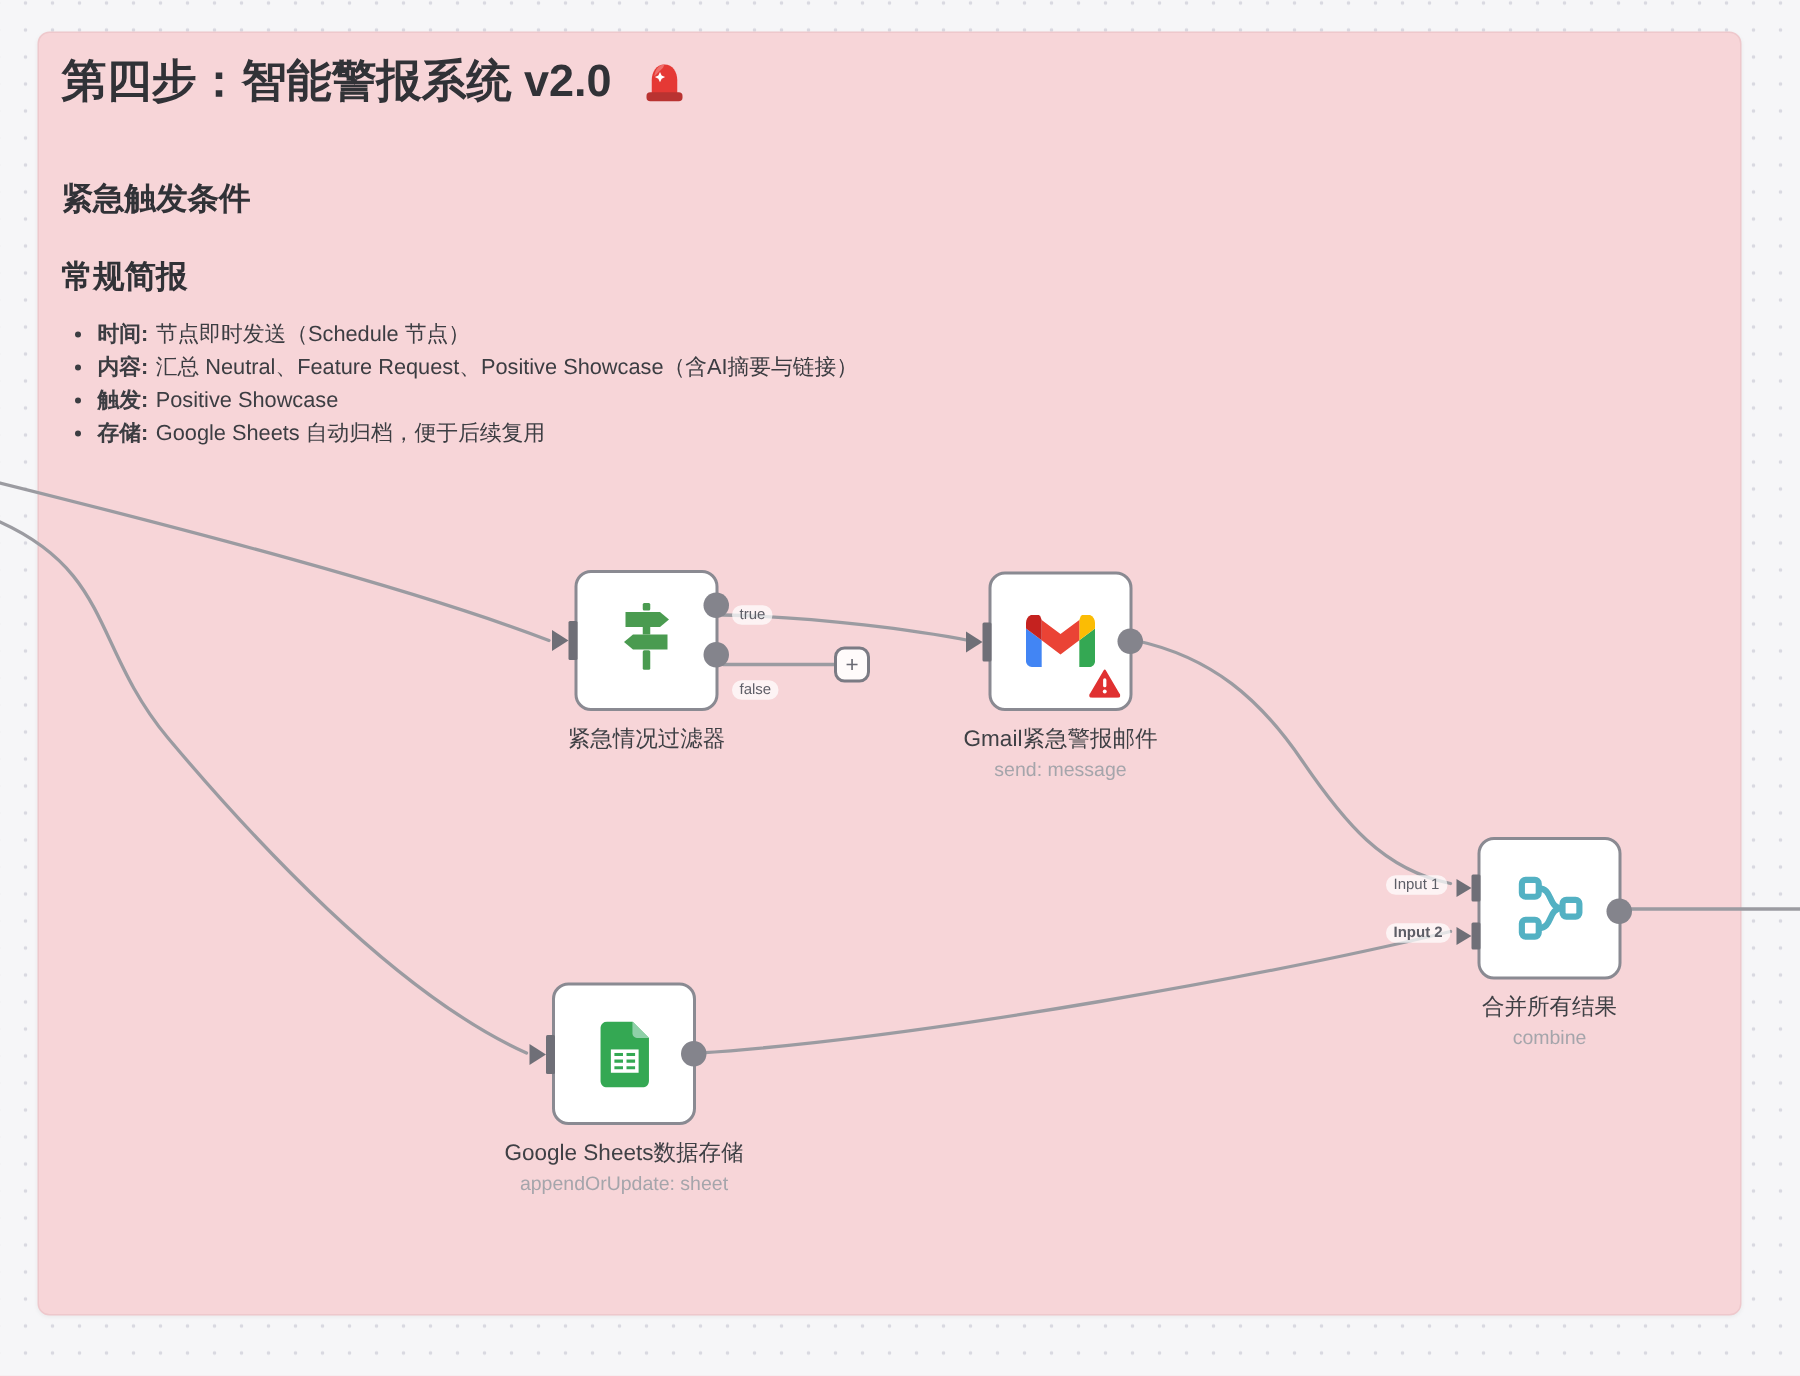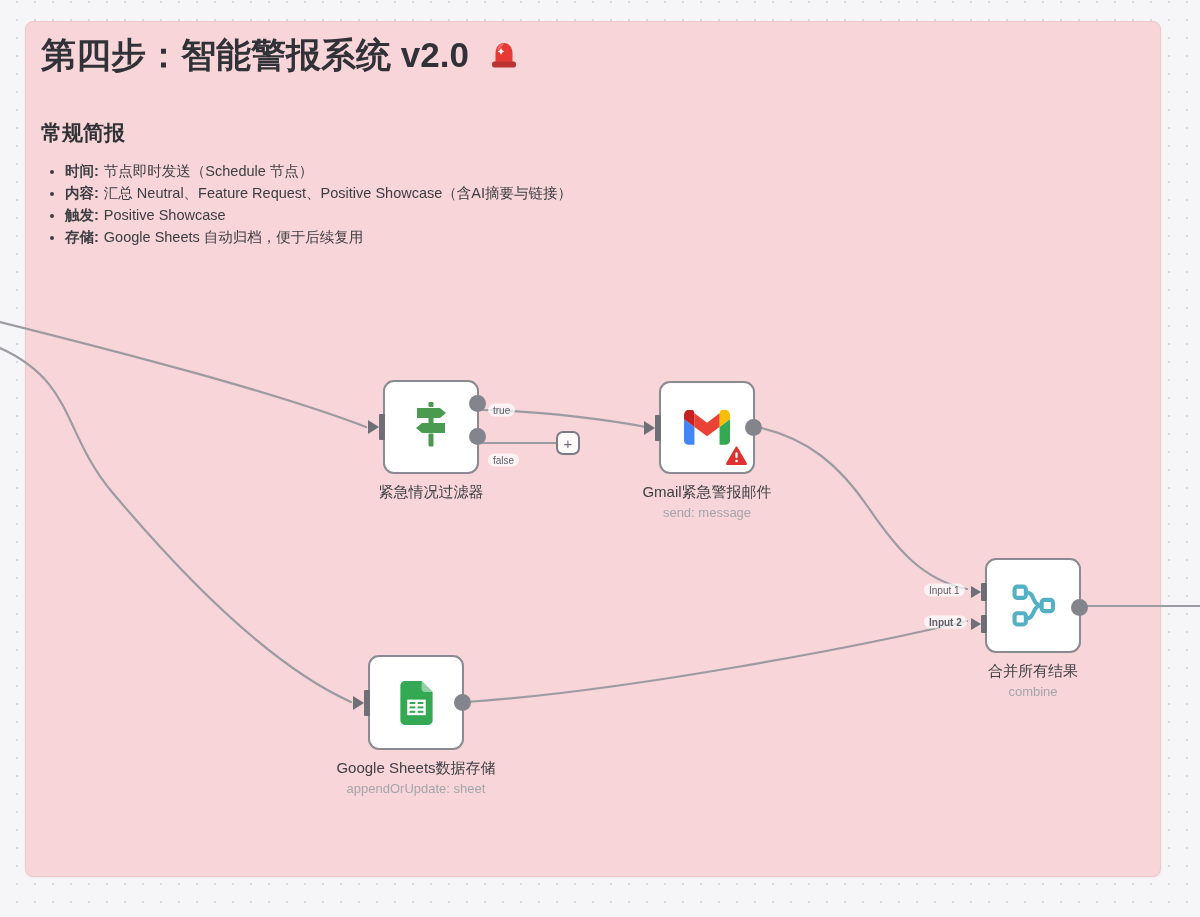--- a/index.html
+++ b/index.html
@@ -17,7 +17,7 @@
     box-shadow:0 1px 3px rgba(0,0,0,.05);z-index:1;
     padding:13px 20px 0 15px;box-sizing:border-box;color:#37383d;
   }
-  .sticky h1{font-size:35px;line-height:40px;font-weight:700;margin:0 0 44px;color:#313237;display:flex;align-items:center;gap:20px;}
+  .sticky h1{font-size:30px;line-height:40px;font-weight:700;margin:0 0 44px;color:#313237;display:flex;align-items:center;gap:20px;}
   .sticky h2{font-size:21px;line-height:28px;font-weight:700;margin:24px 0 13px;color:#313237;}
   .sticky ul{margin:0;padding-left:24px;}
   .sticky li{font-size:14.5px;line-height:22px;color:#3c3d42;}

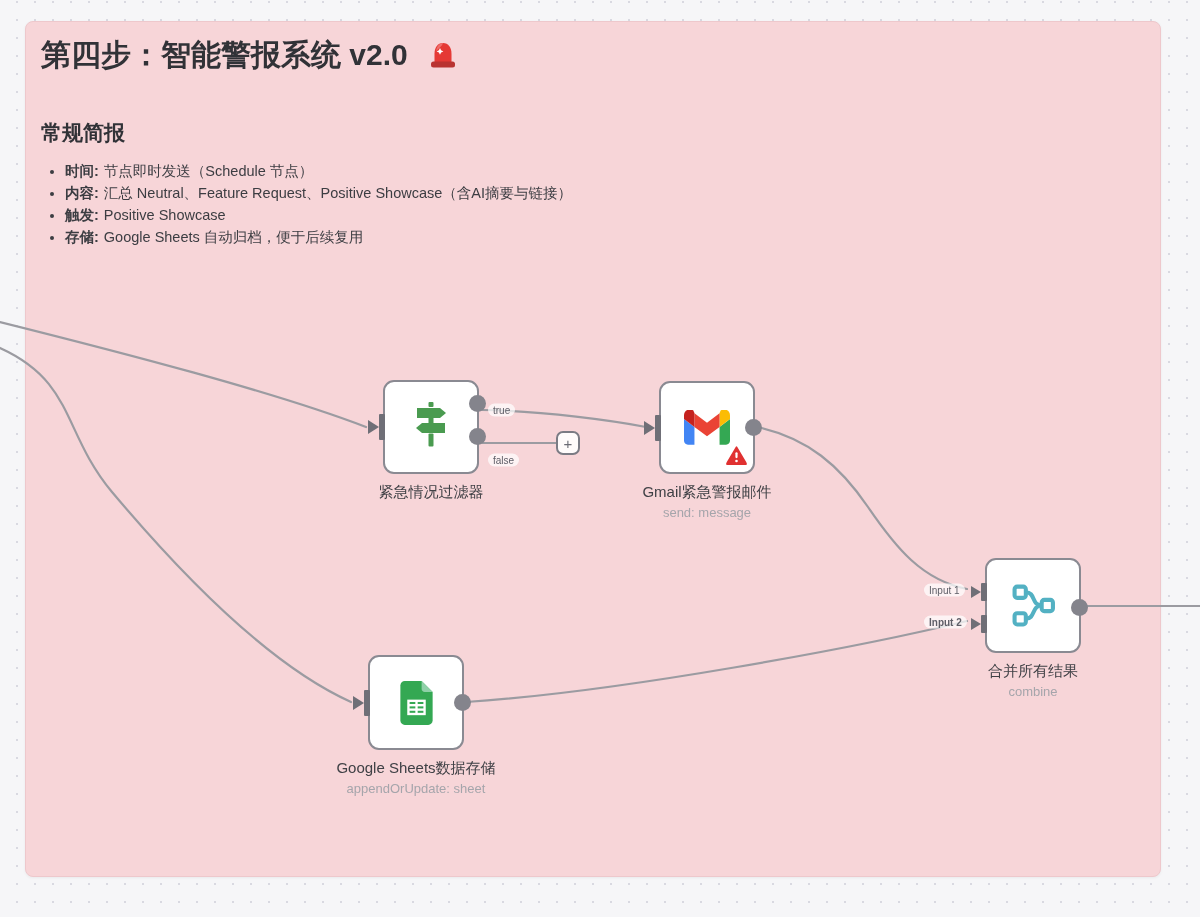--- a/index.html
+++ b/index.html
@@ -77,6 +77,7 @@
       </span>
     </h1>
 
+    <h2>紧急触发条件</h2>
 
     <h2>常规简报</h2>
     <ul>

